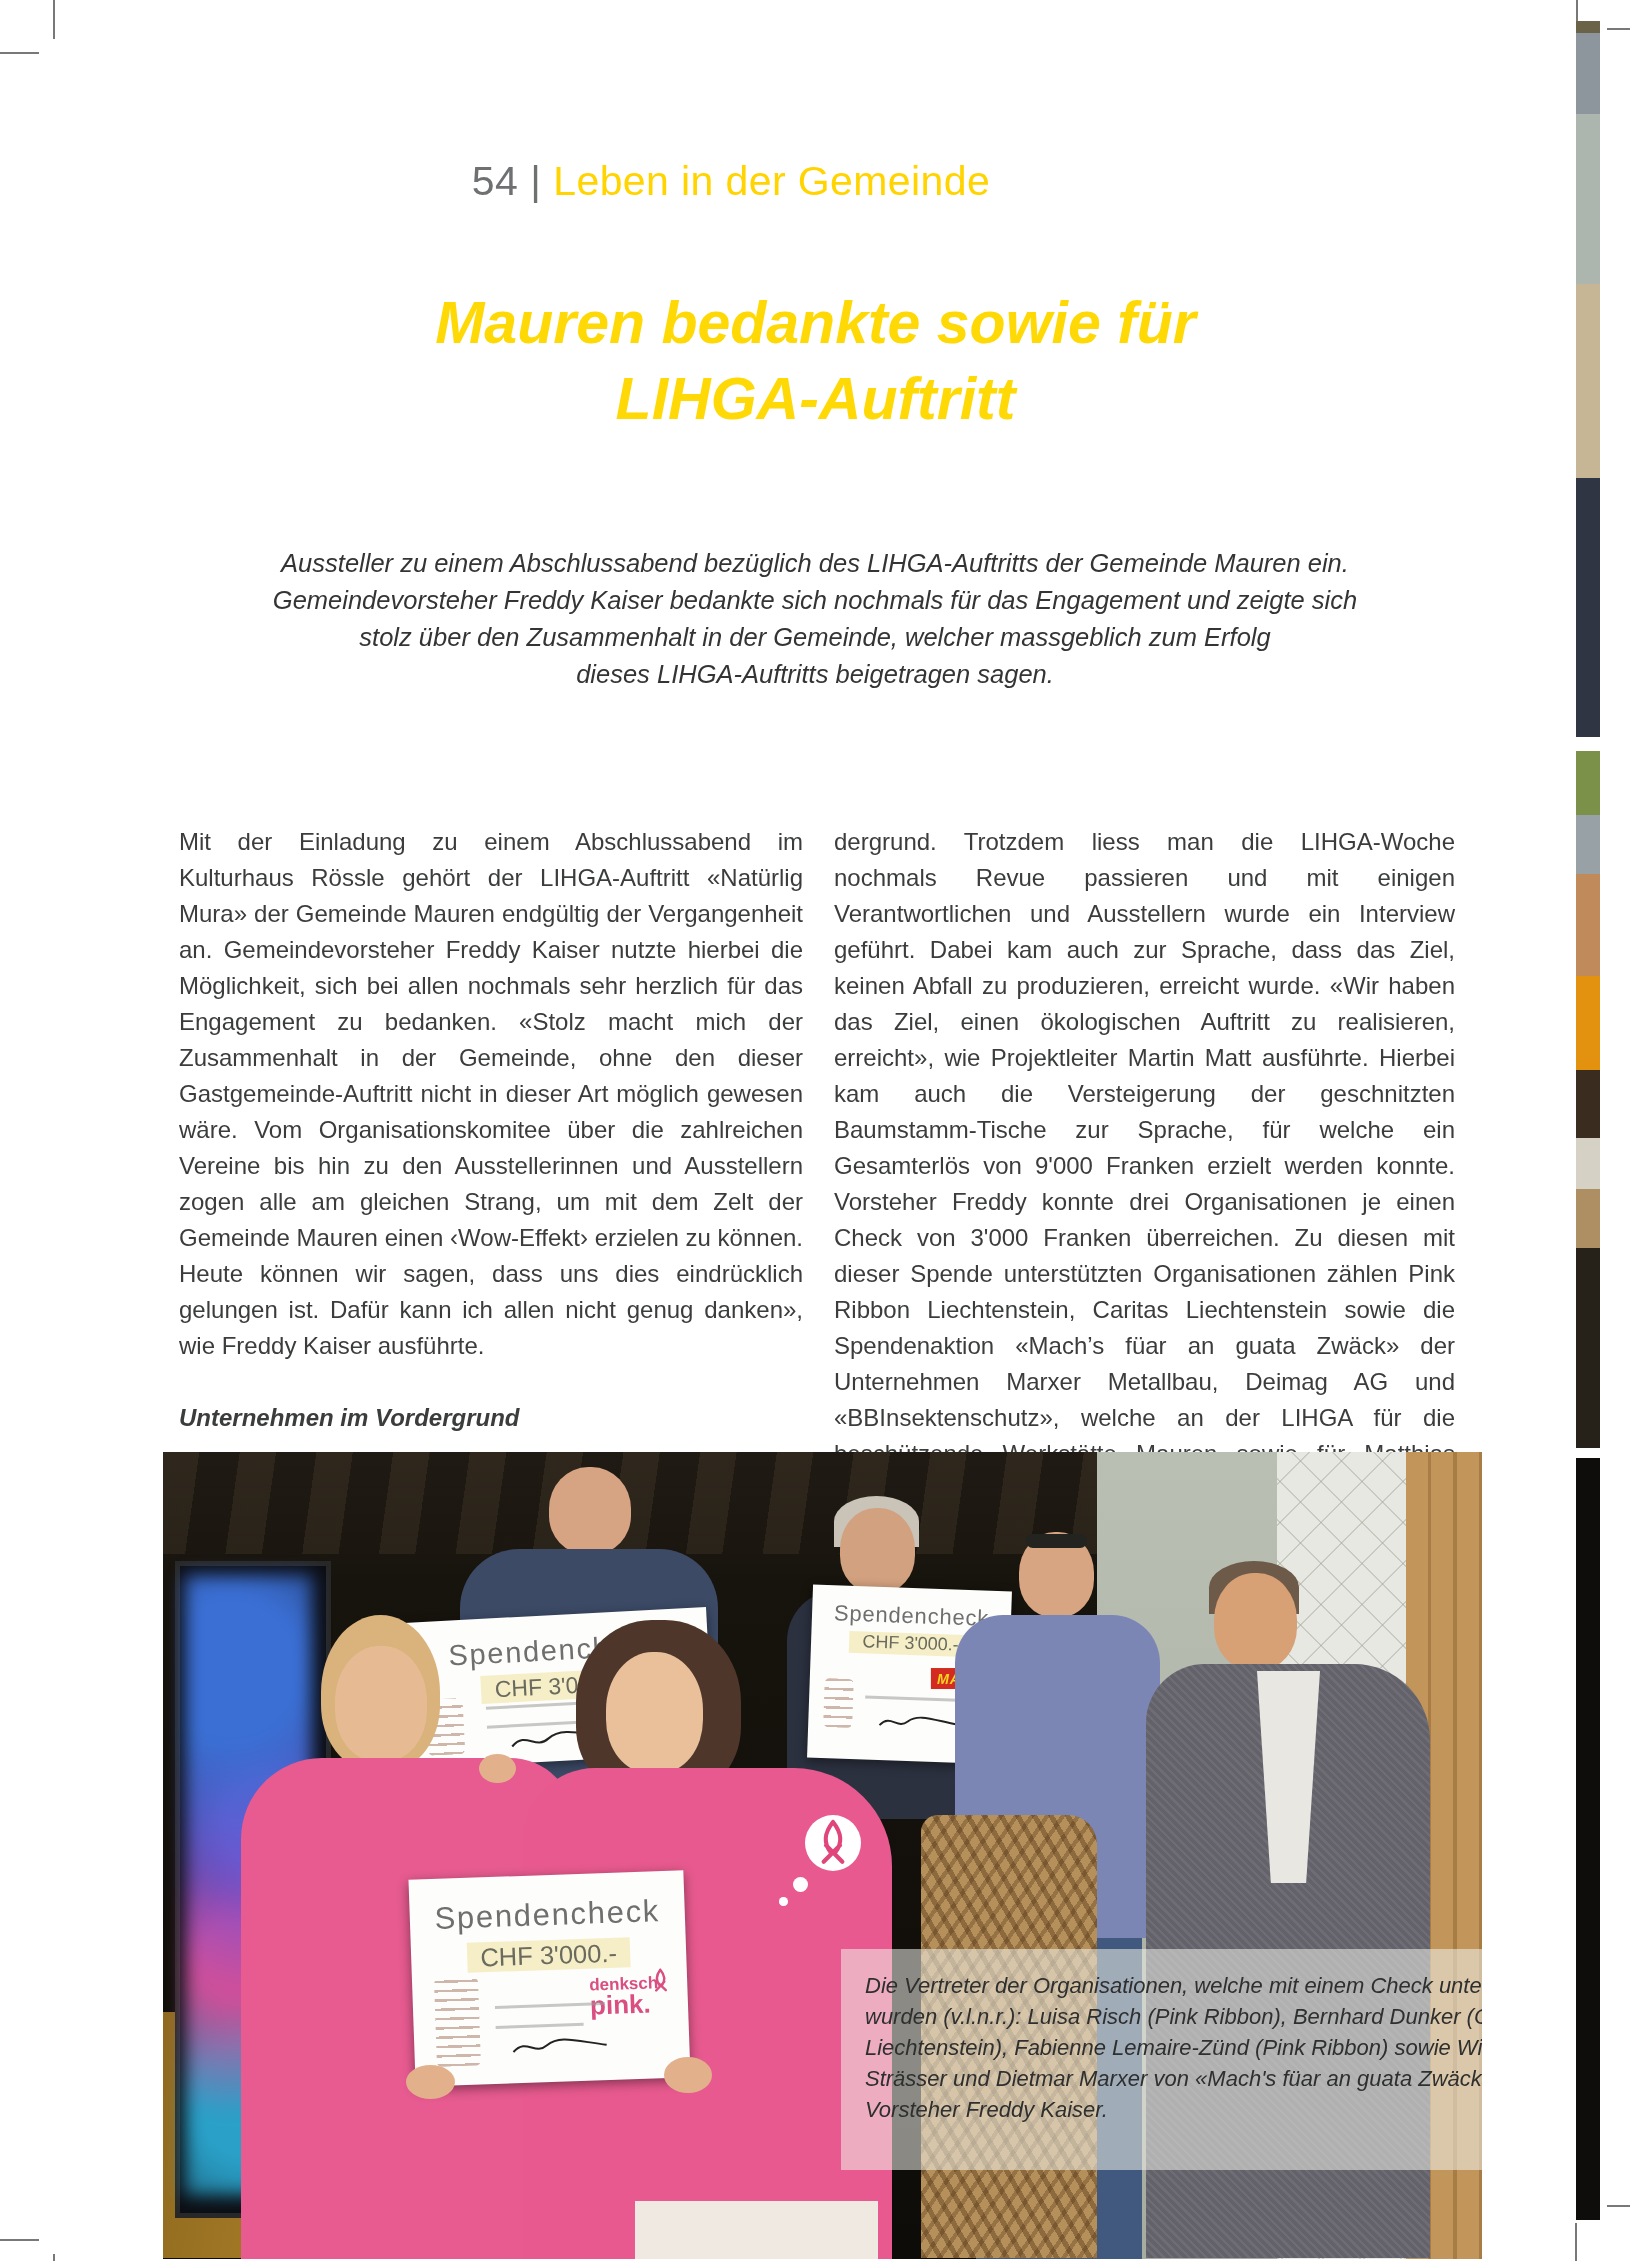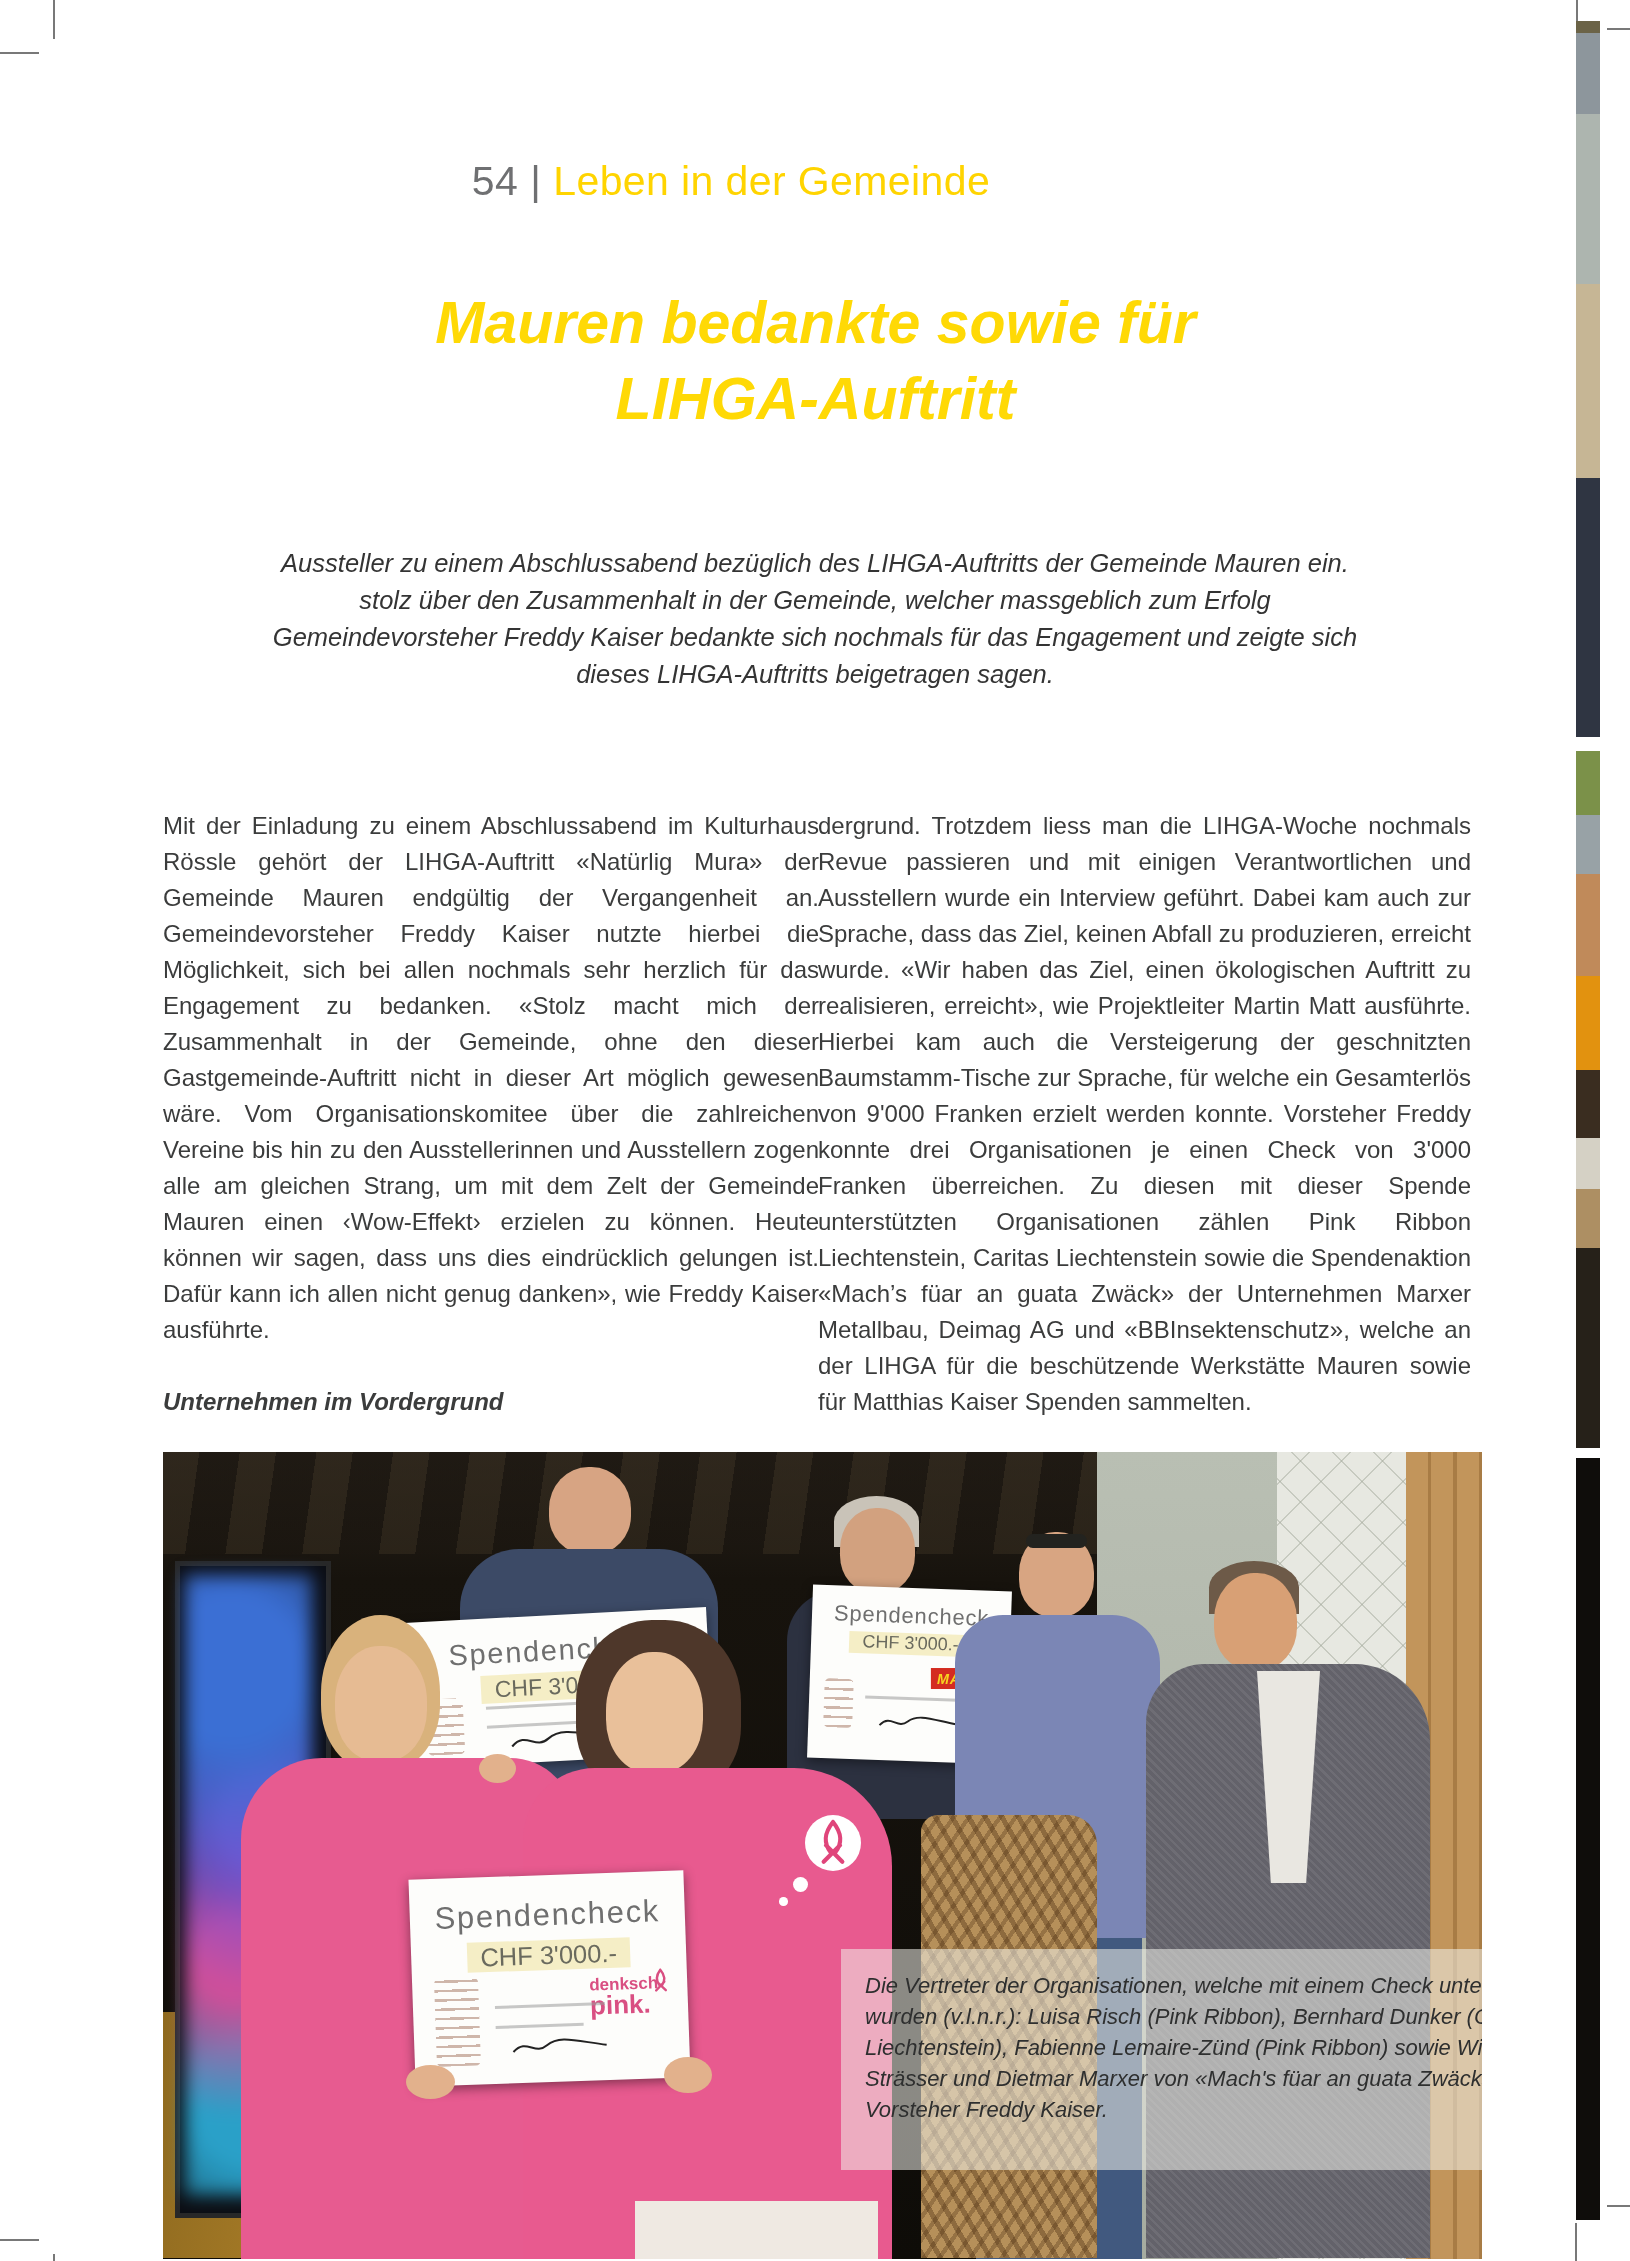--- a/index.html
+++ b/index.html
@@ -160,8 +160,8 @@
 
   <div class="lede">
     <div>Aussteller zu einem Abschlussabend bezüglich des LIHGA-Auftritts der Gemeinde Mauren ein.</div>
+    <div>Gemeindevorsteher Freddy Kaiser bedankte sich nochmals für das Engagement und zeigte sich</div>
     <div>stolz über den Zusammenhalt in der Gemeinde, welcher massgeblich zum Erfolg</div>
-    <div>Gemeindevorsteher Freddy Kaiser bedankte sich nochmals für das Engagement und zeigte sich</div>
     <div>dieses LIHGA-Auftritts beigetragen sagen.</div>
   </div>
 

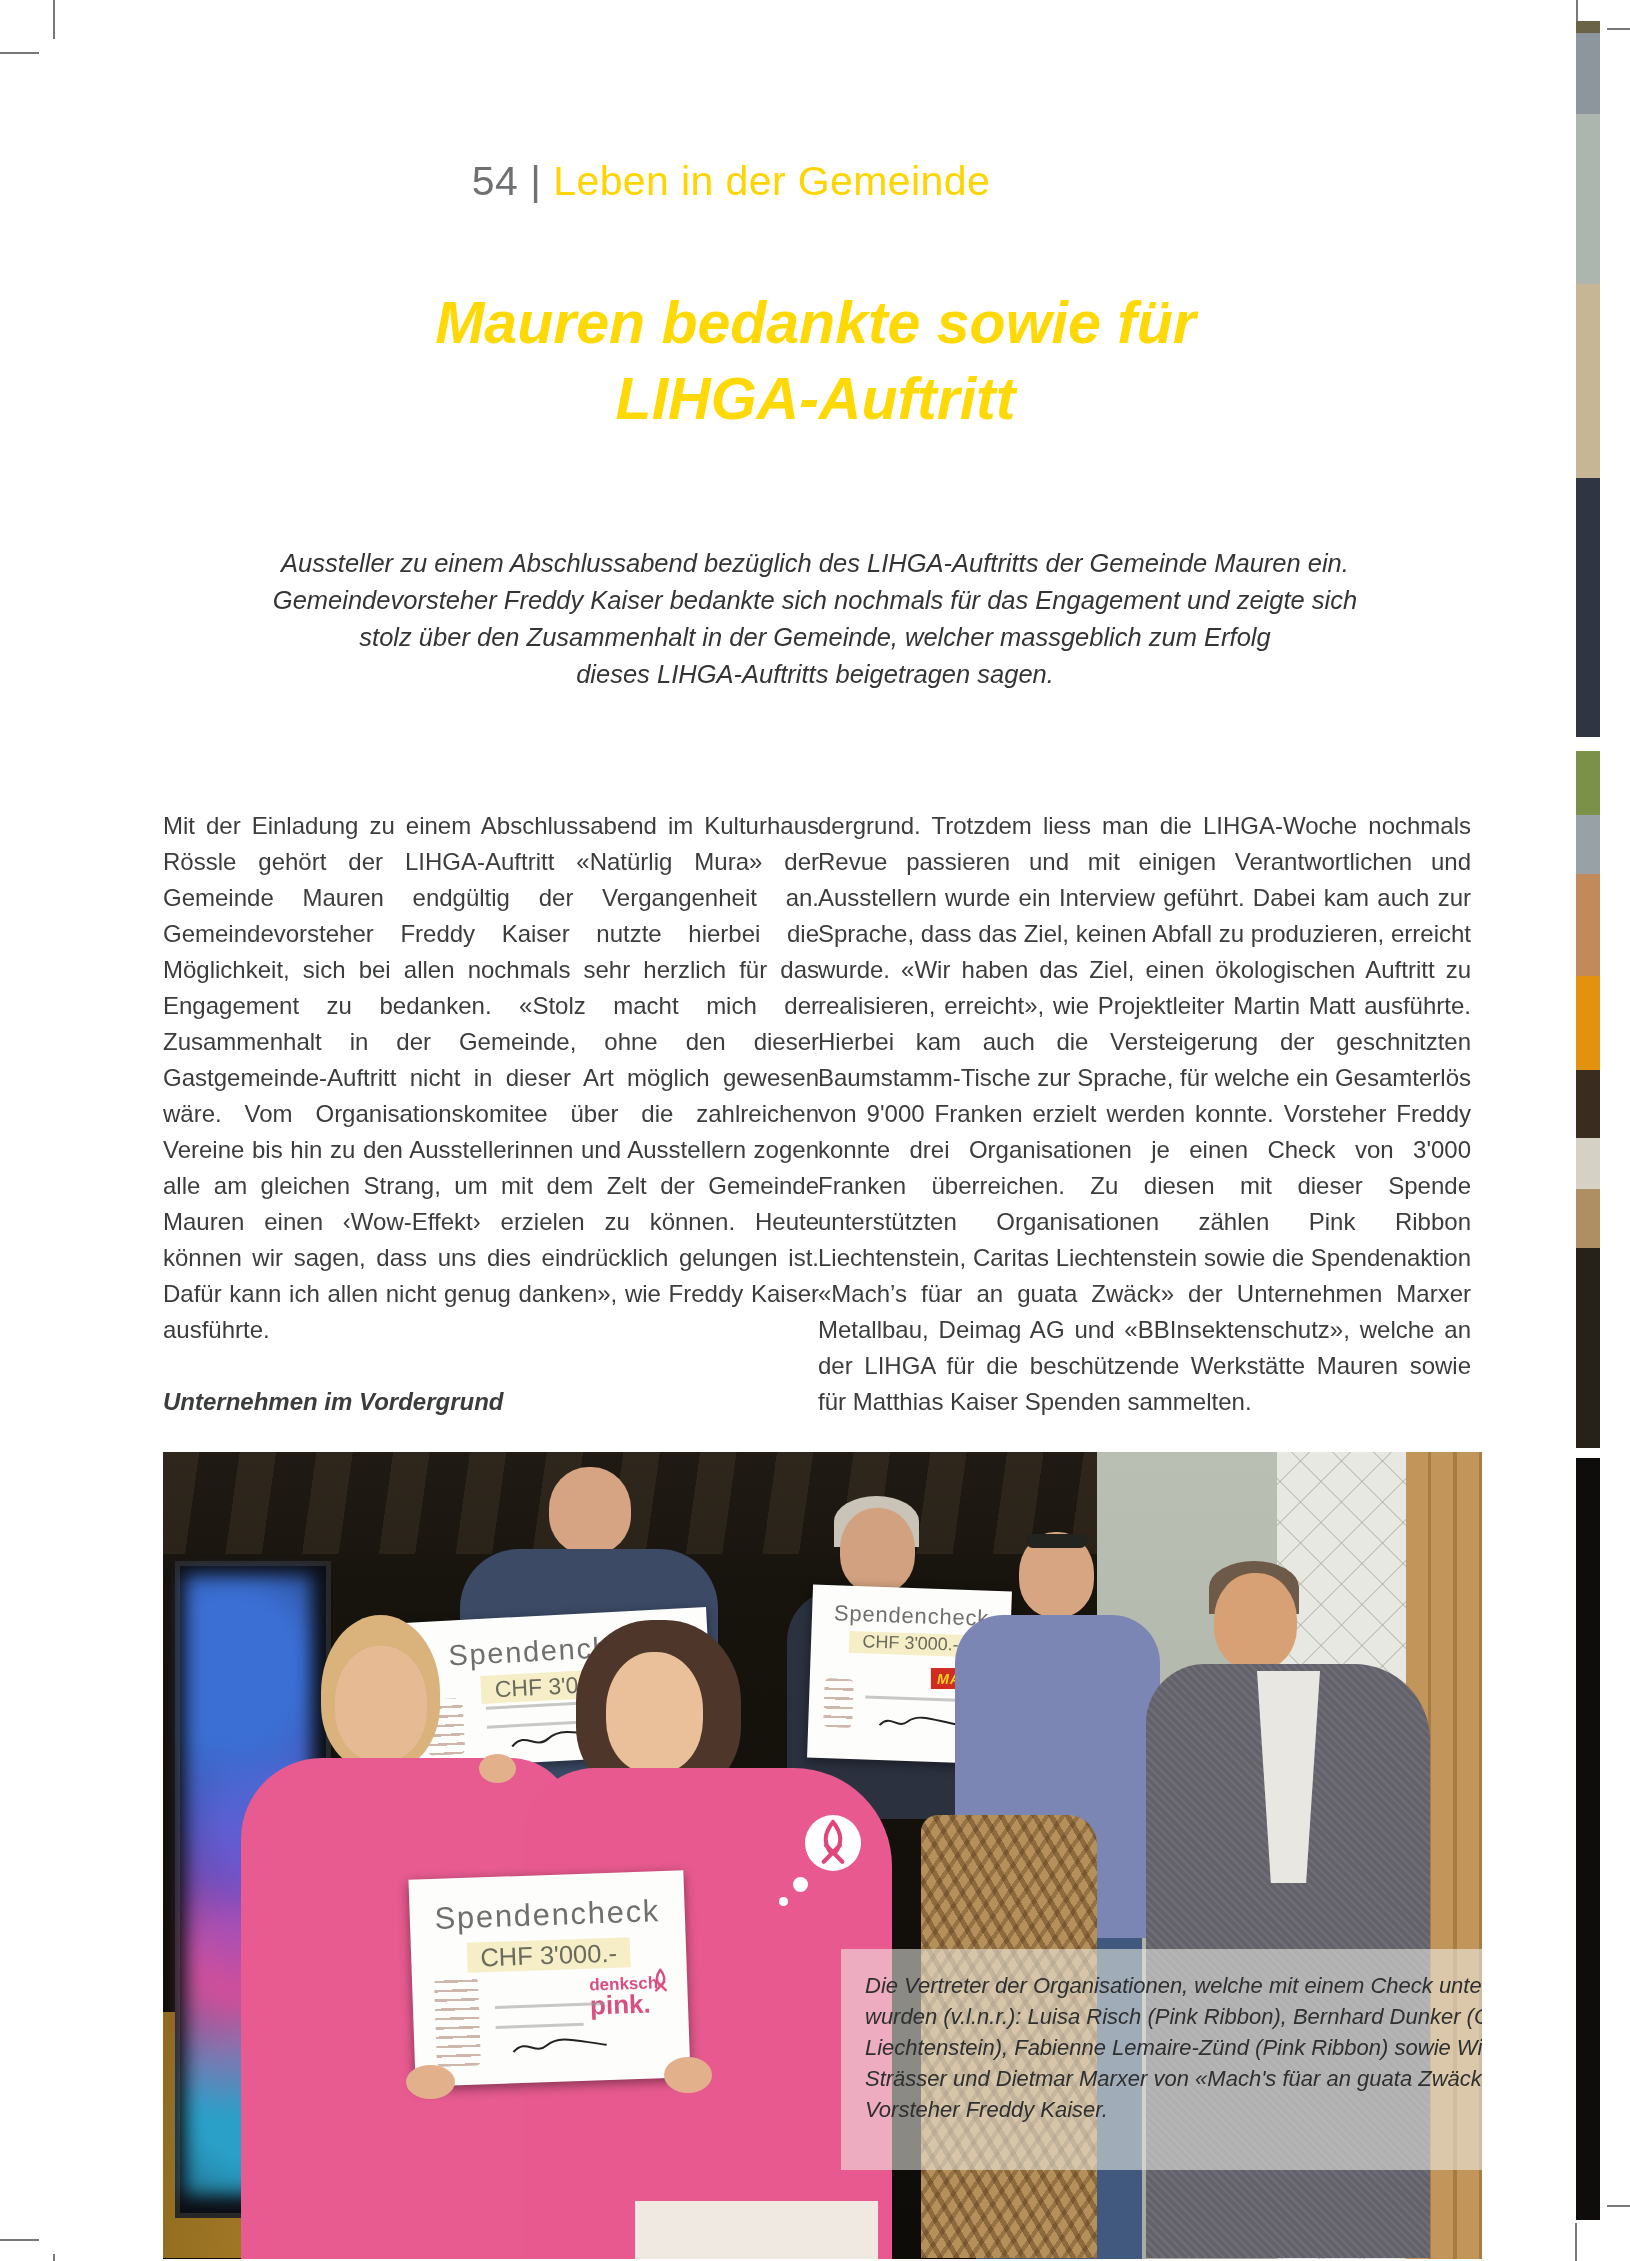--- a/index.html
+++ b/index.html
@@ -27,7 +27,7 @@
        text-align:justify;}
   .col-left{left:163px;width:656px;}
   .col-right{left:818px;width:653px;}
-  .col p{margin:0;}
+  .col p{margin:16px;}
   .subhead{font-weight:700;font-style:italic;margin-top:36px !important;}
   .fulljust{text-align:justify;-moz-text-align-last:justify;text-align-last:justify;}
 

